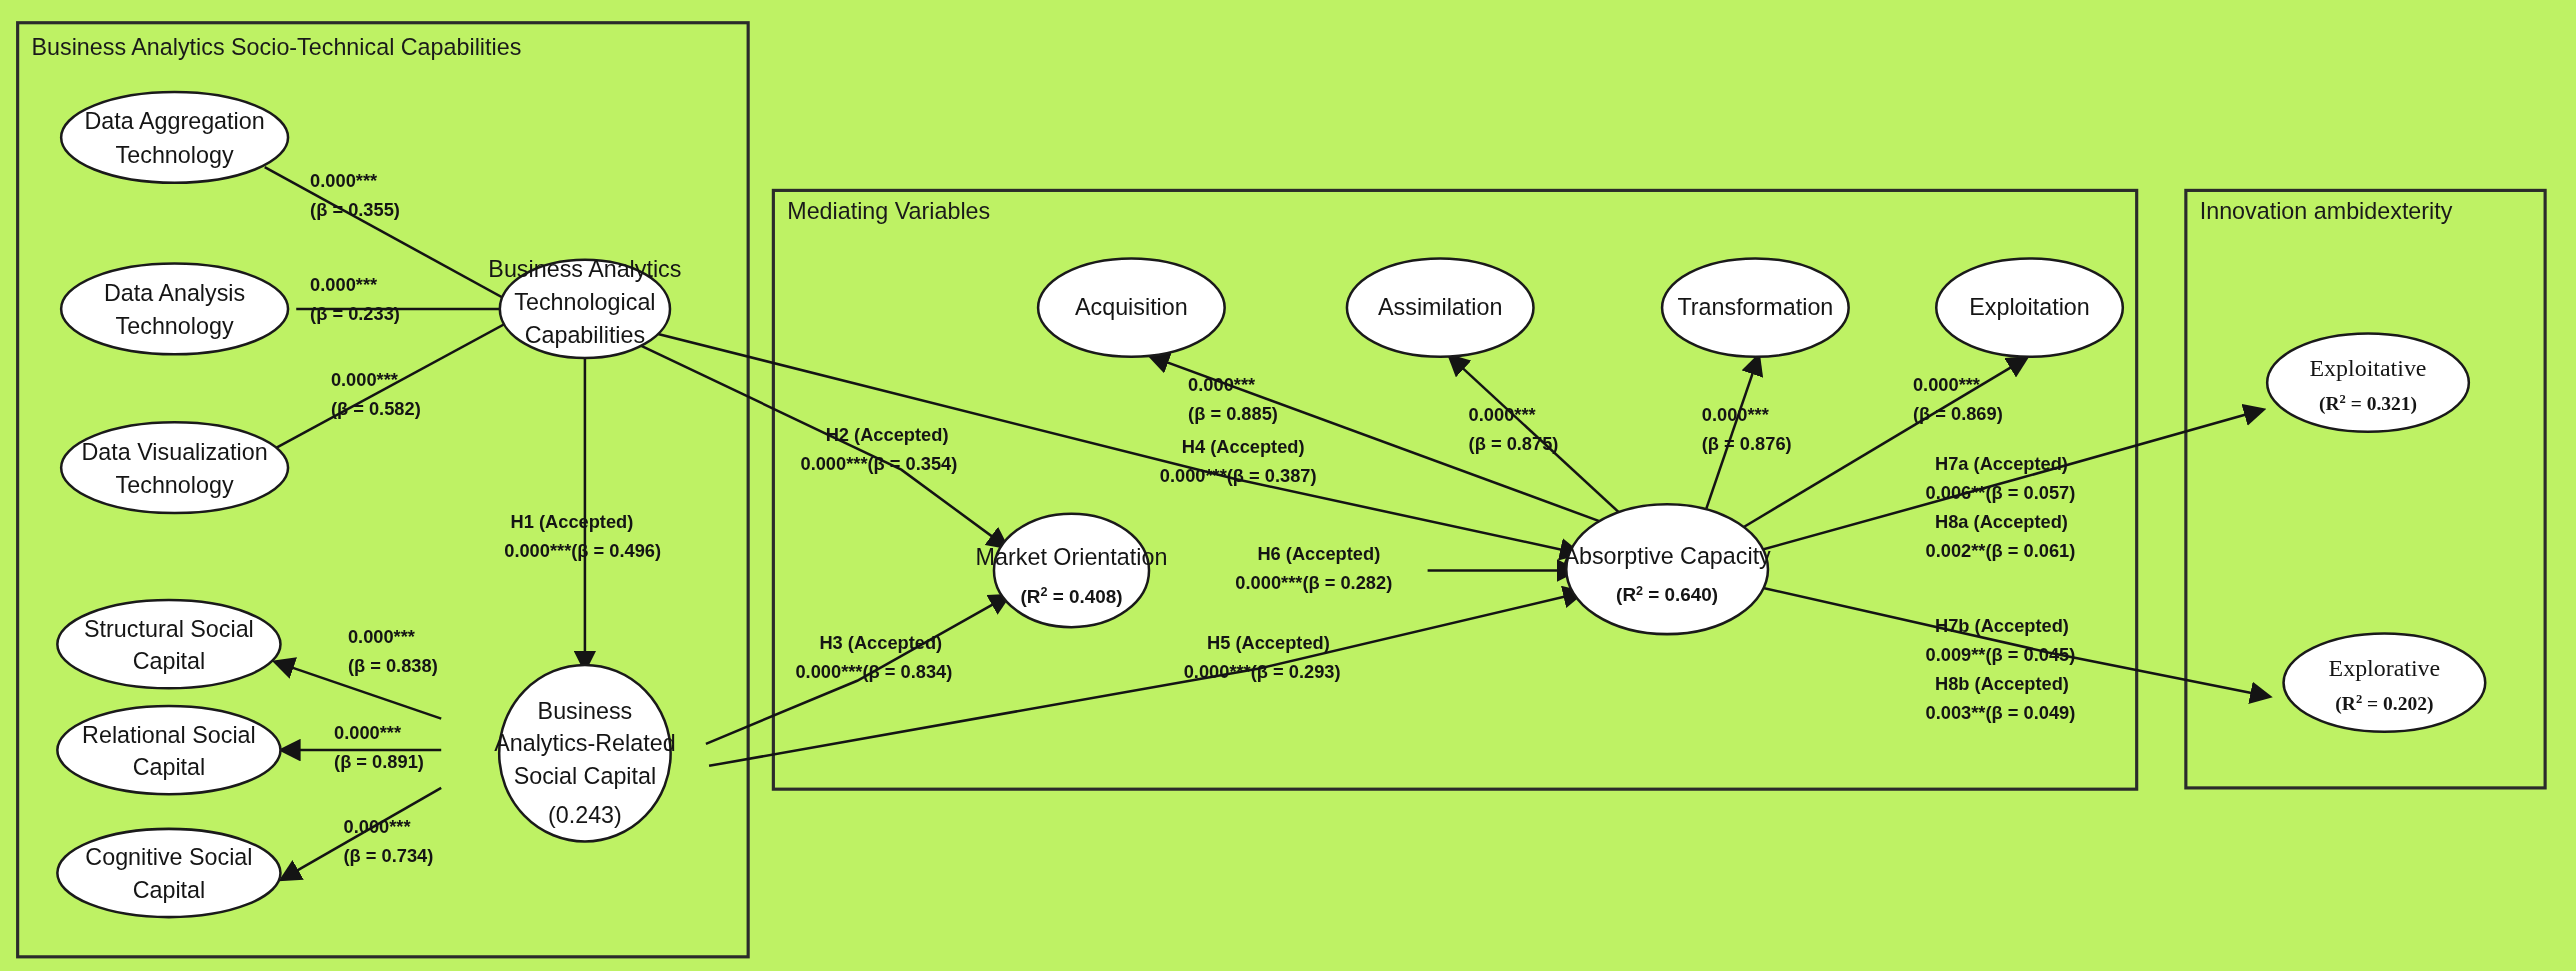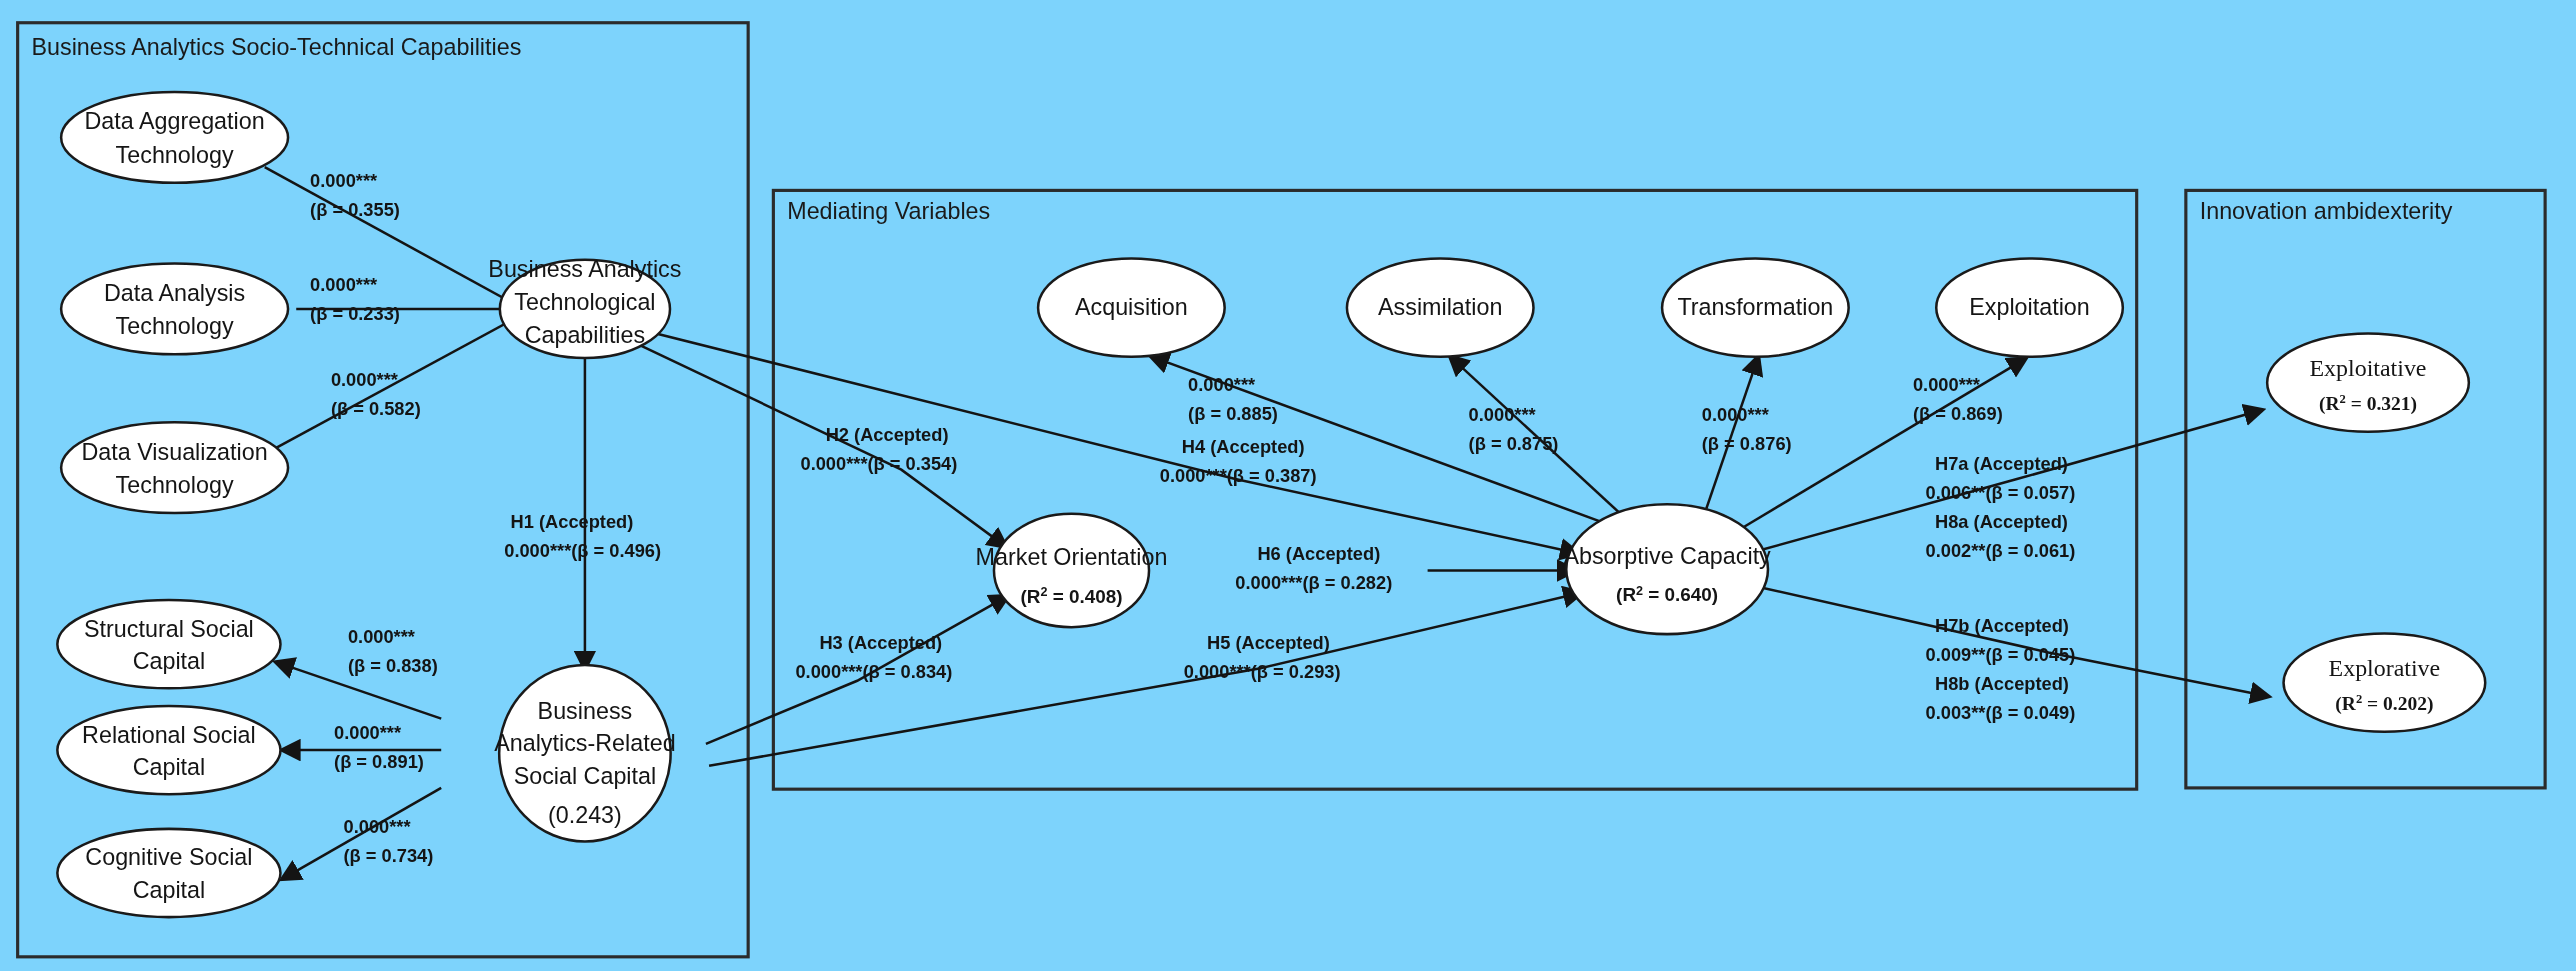--- a/index.html
+++ b/index.html
@@ -11,7 +11,7 @@
     position: relative;
     width: 2576px;
     height: 972px;
-    background: #7dd3fc;
+    background: #bef264;
     font-family: "Liberation Sans", sans-serif;
   }
   svg#diagram {

